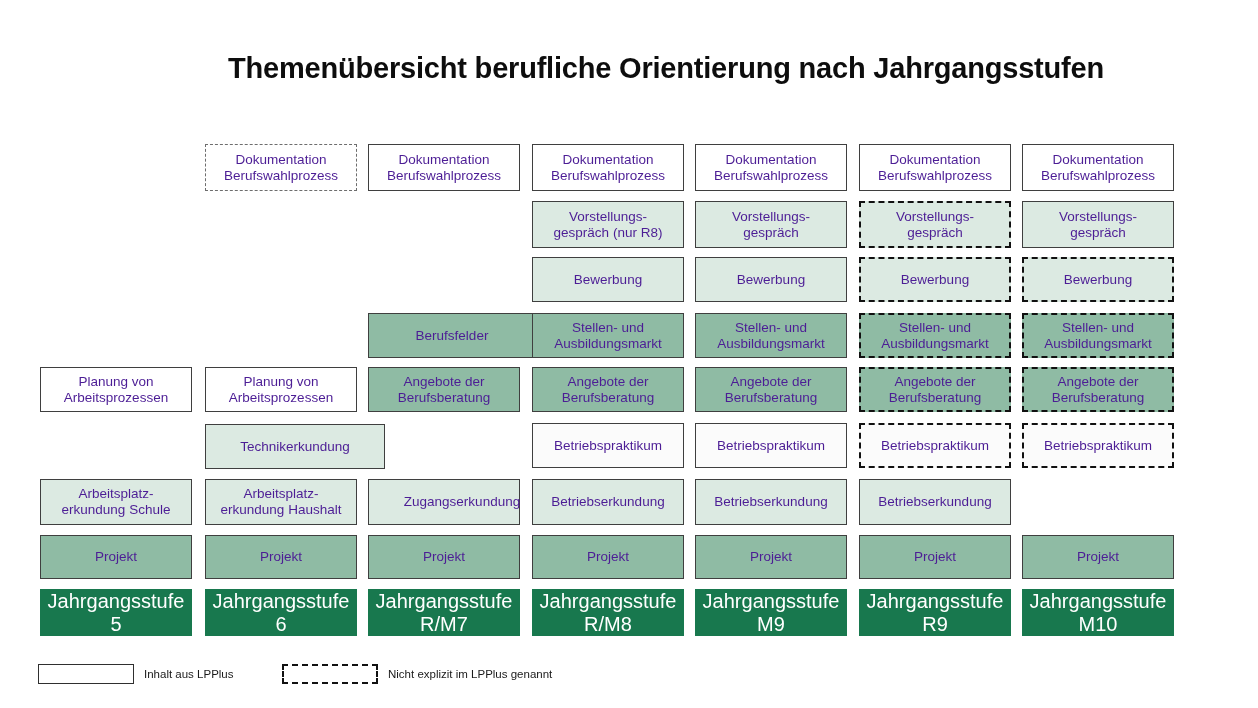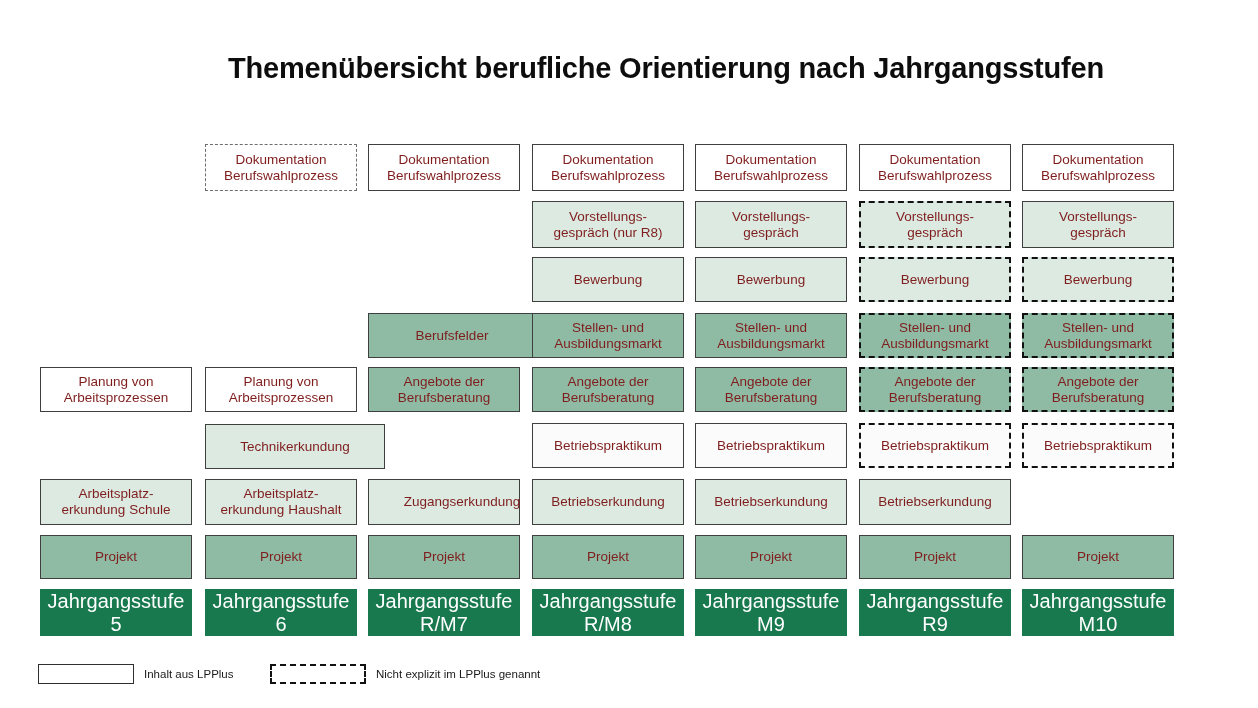--- a/index.html
+++ b/index.html
@@ -41,7 +41,7 @@
     text-align: center;
     font-size: 13.5px;
     line-height: 1.18;
-    color: #7f1d1d;
+    color: #4c1d95;
     padding: 2px 4px;
   }
   .cell .txt {

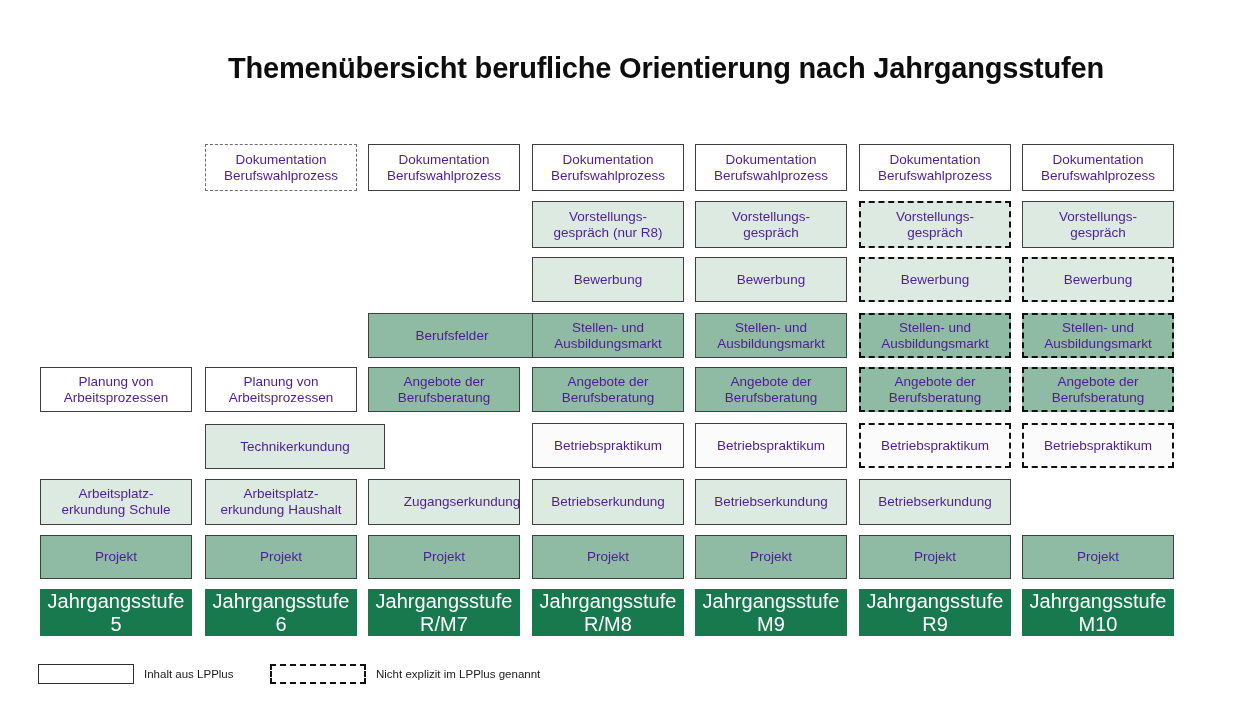--- a/index.html
+++ b/index.html
@@ -291,7 +291,7 @@
         <span class="lg-swatch solid"></span>
         <span class="lg-label">Inhalt aus LPPlus</span>
       </div>
-      <div class="lg-item" style="left: 232px; top: 0px;">
+      <div class="lg-item" style="left: 244px; top: 0px;">
         <span class="lg-swatch dashed"></span>
         <span class="lg-label">Nicht explizit im LPPlus genannt</span>
       </div>

